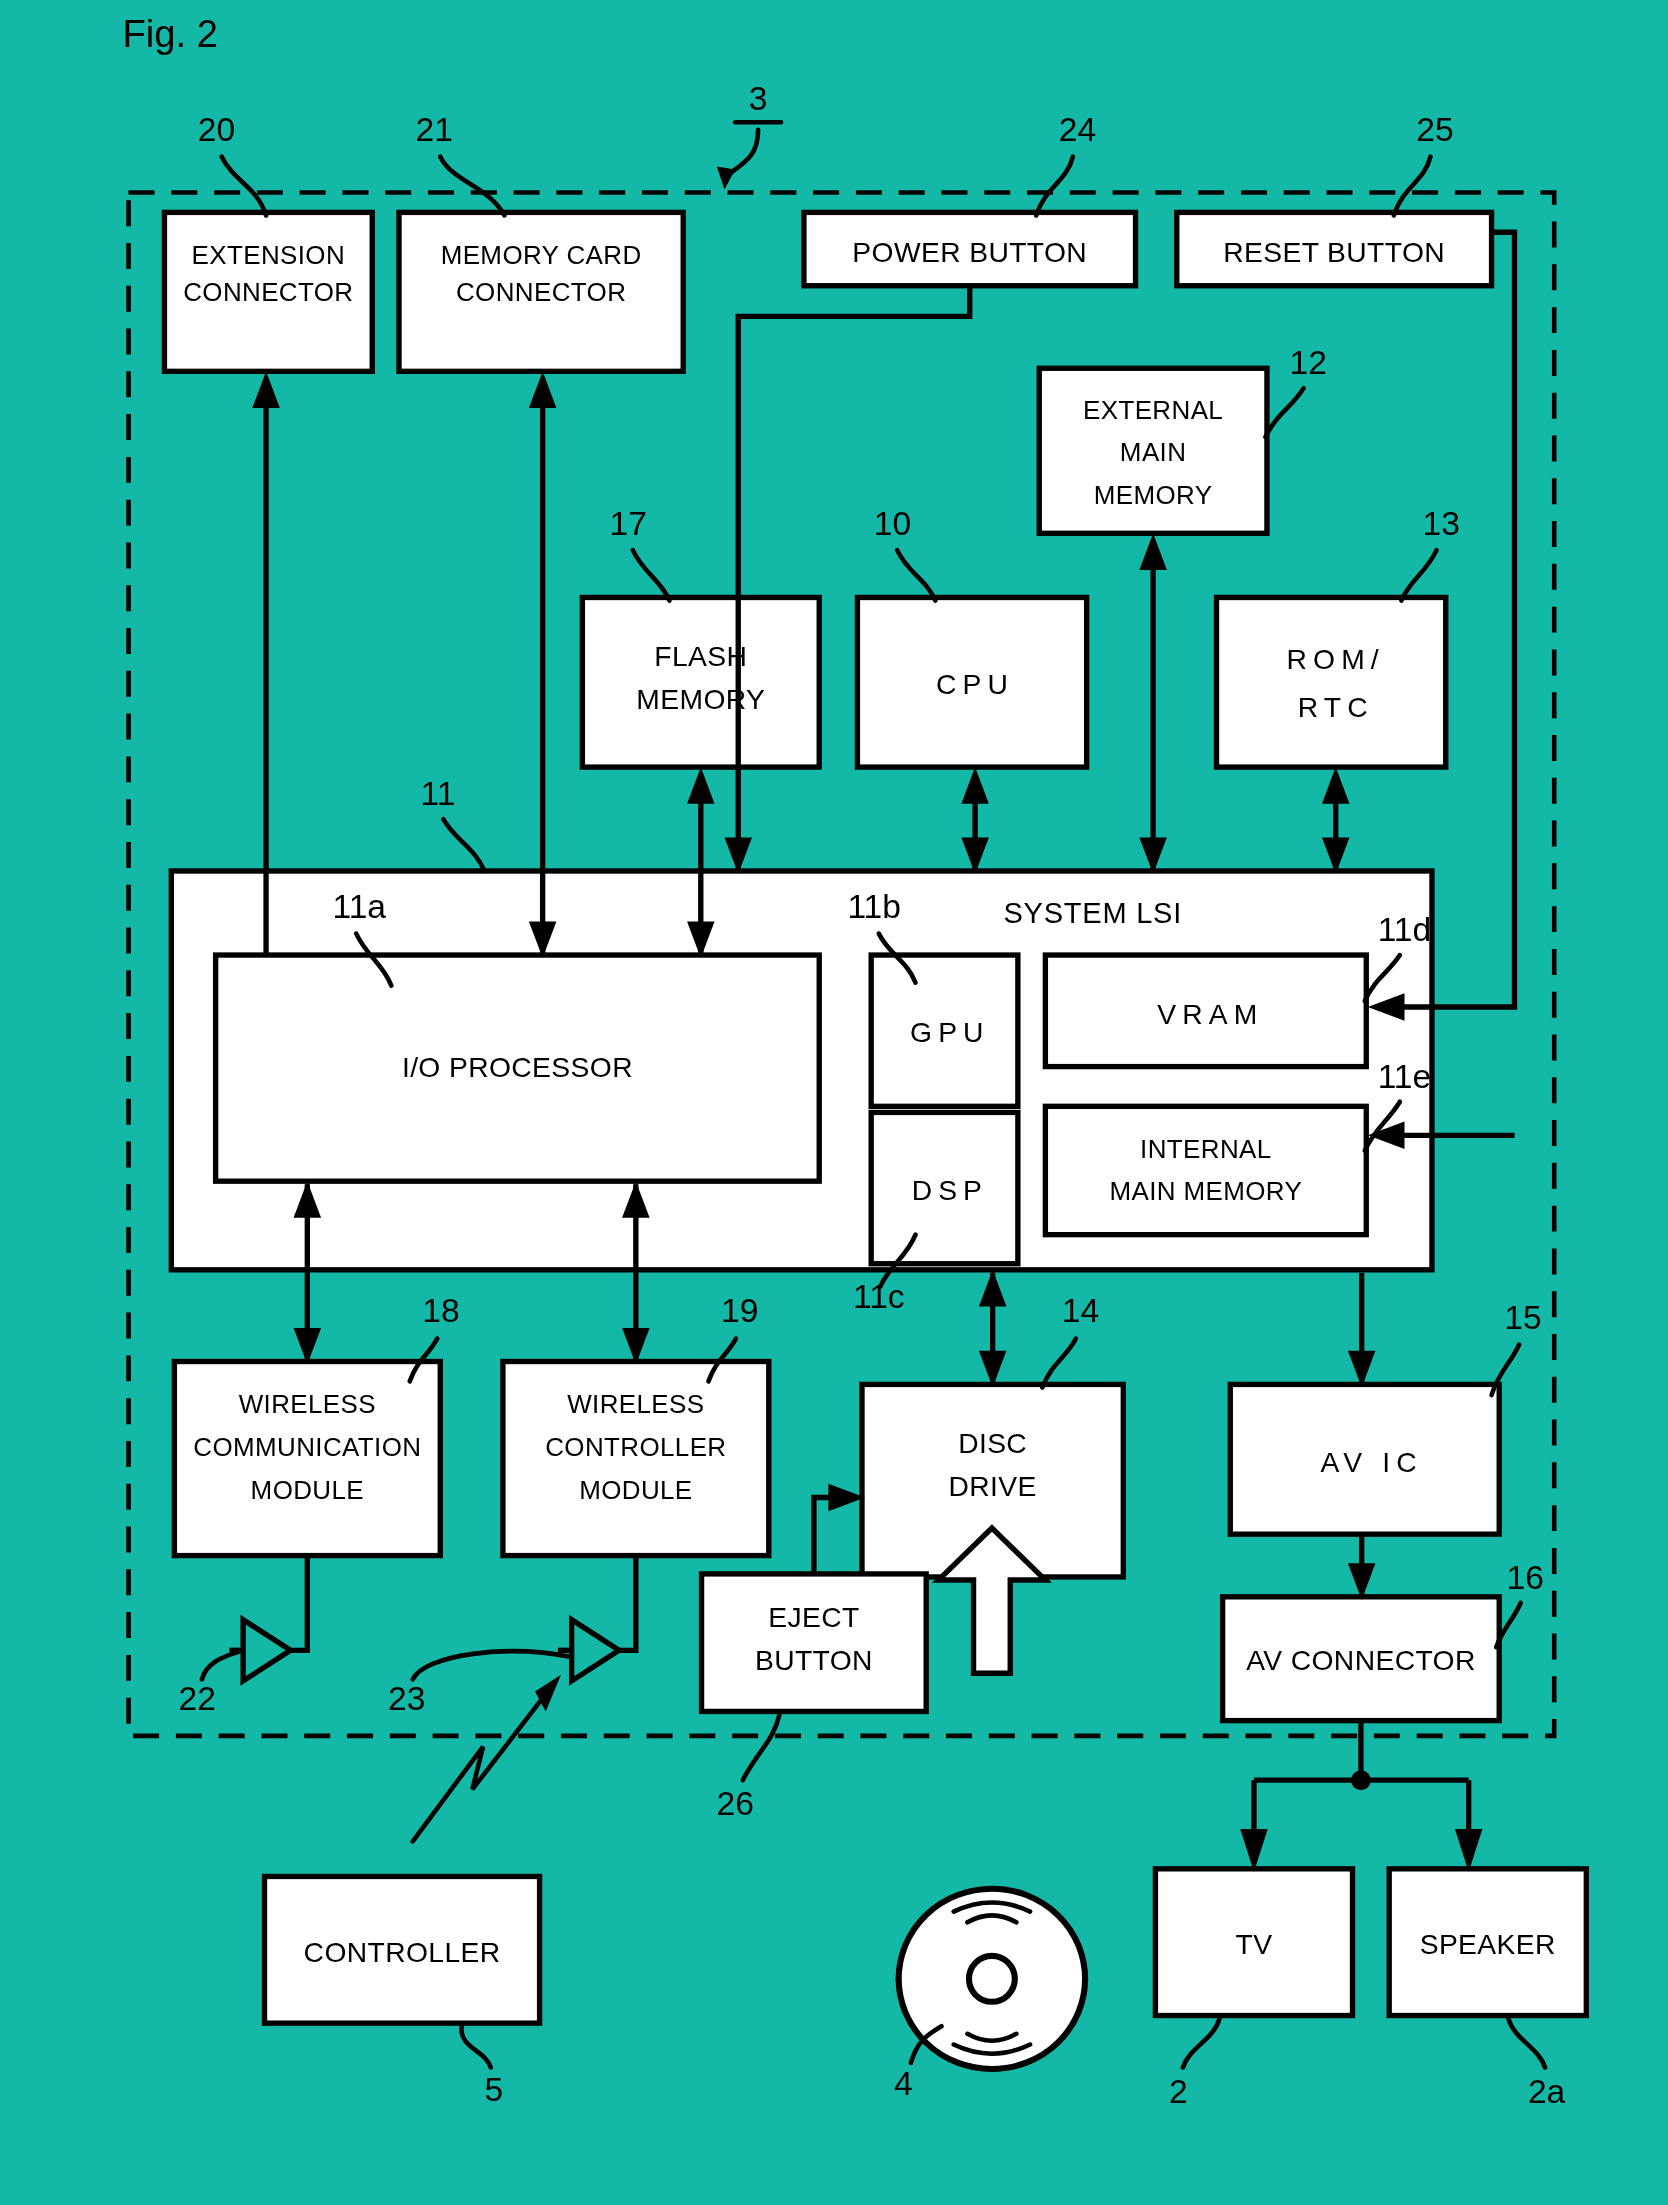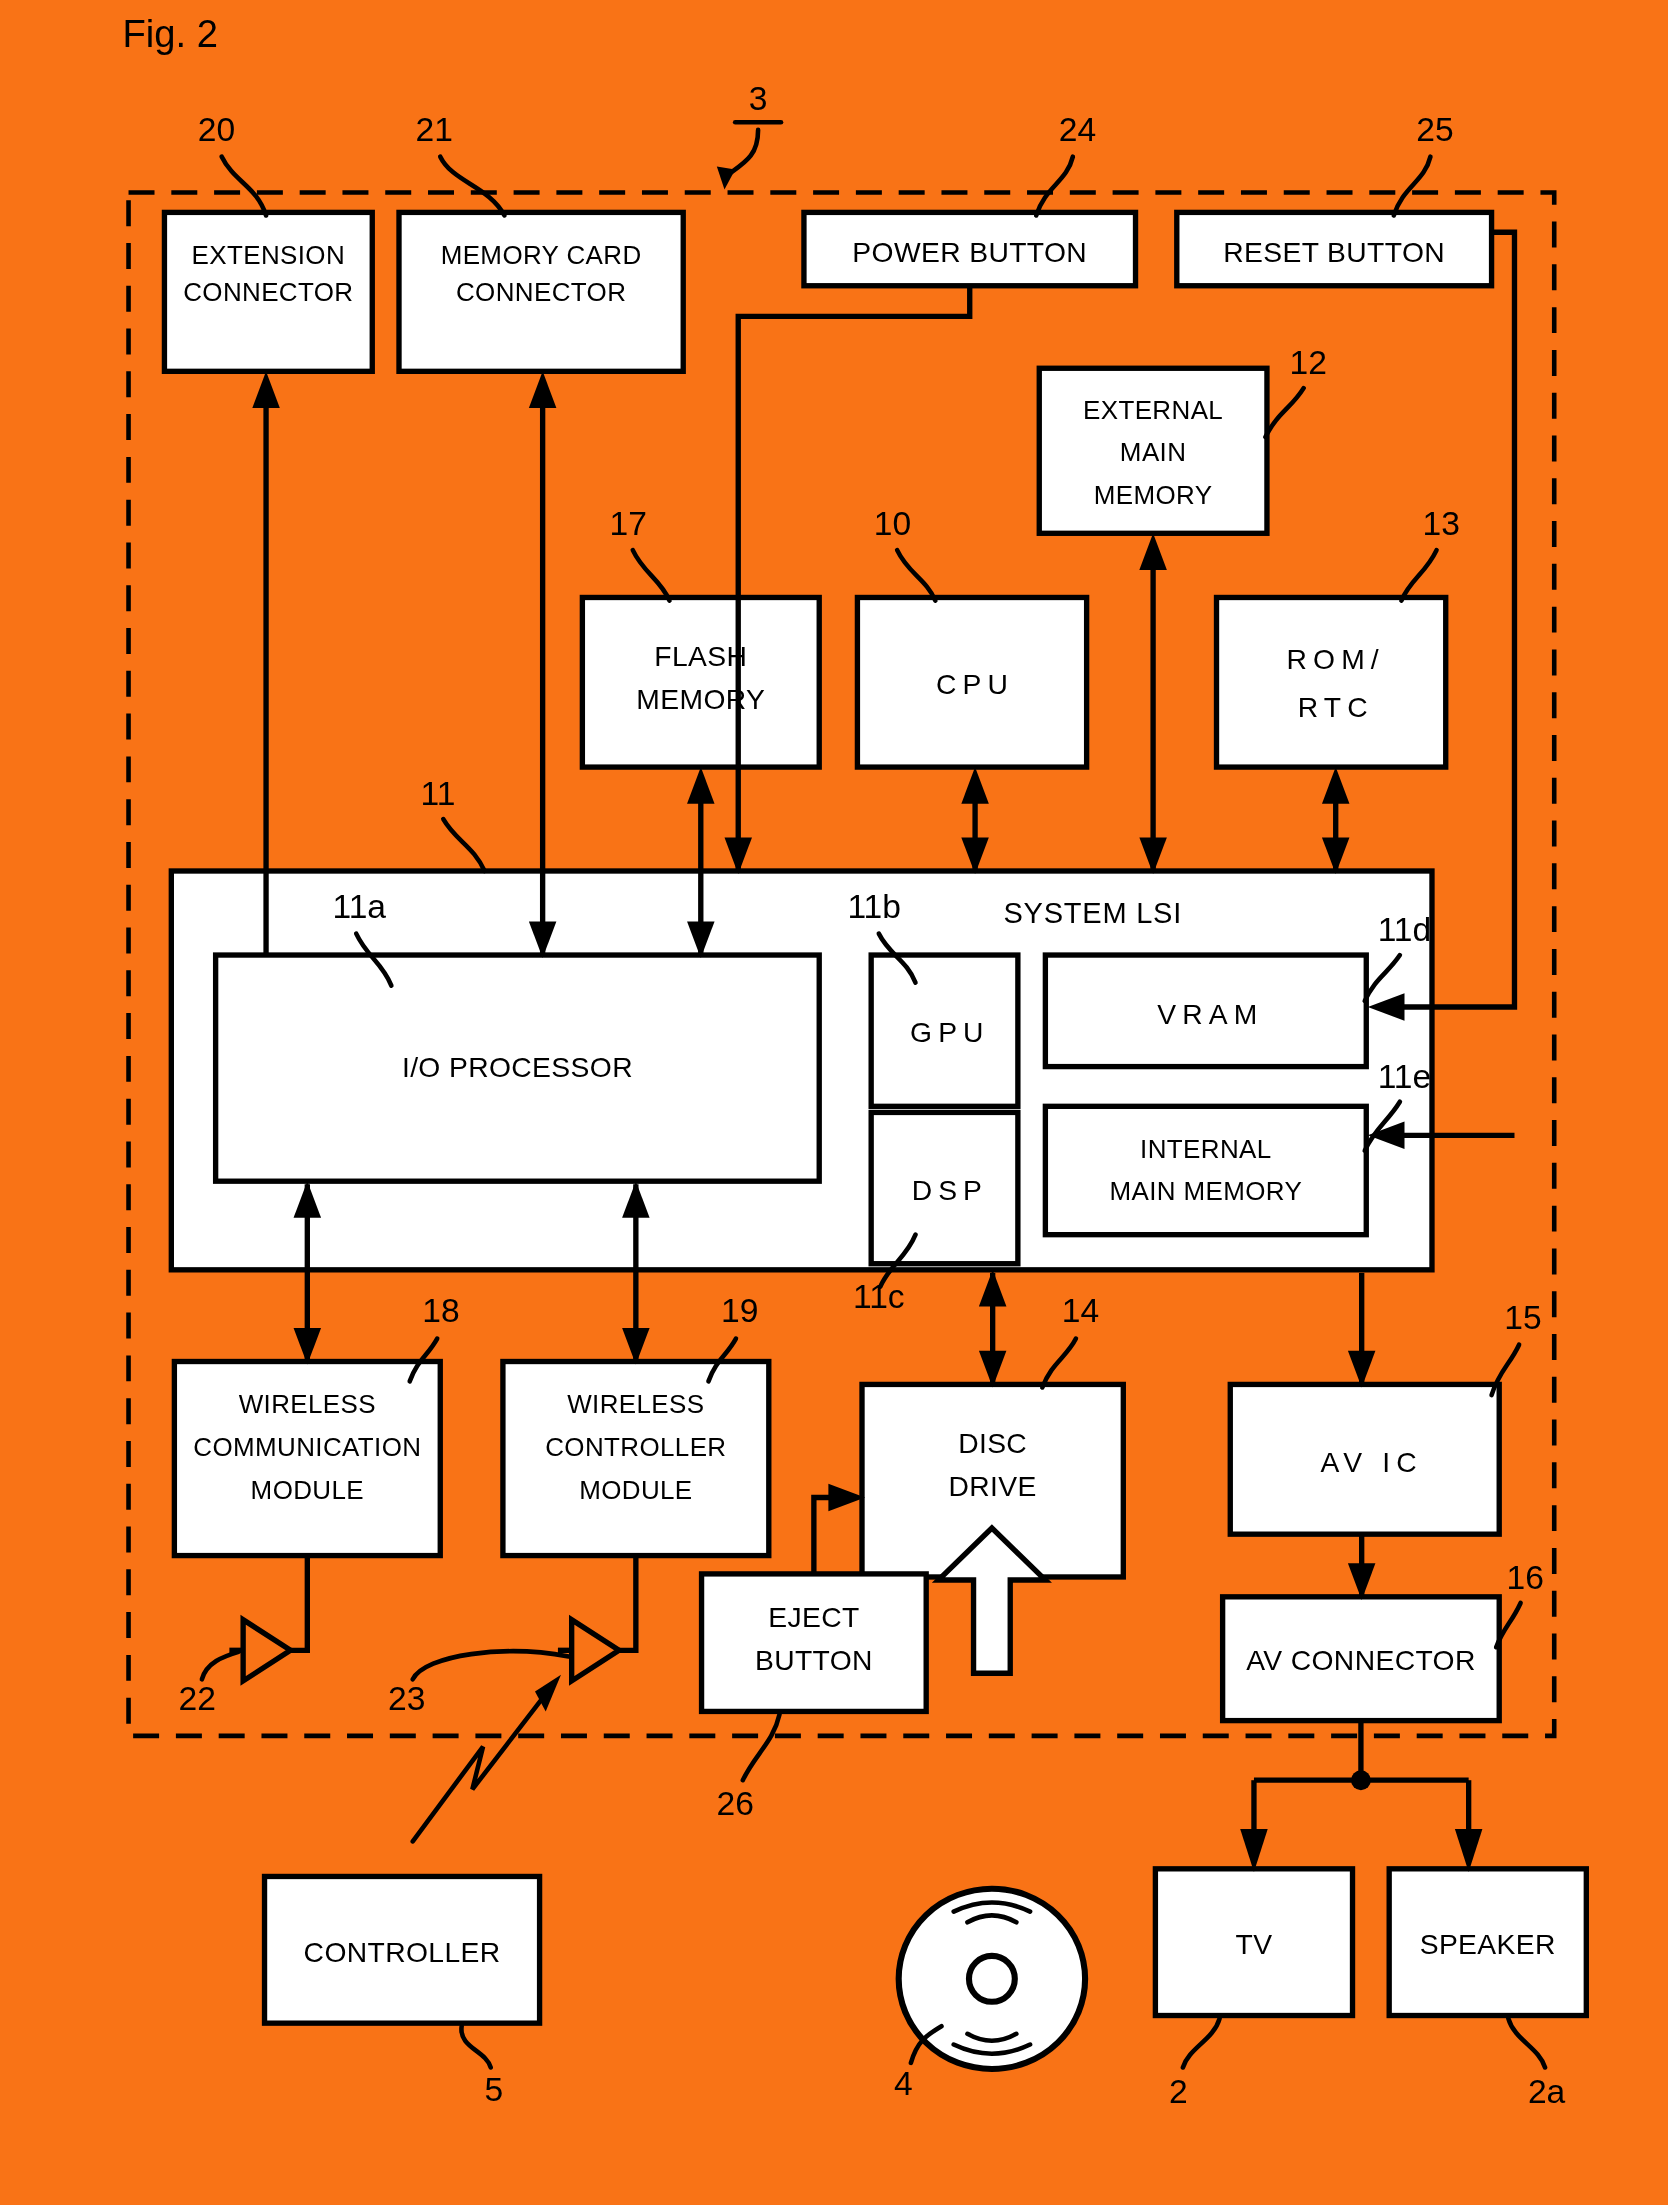--- a/index.html
+++ b/index.html
@@ -5,7 +5,7 @@
 <style>
   html,body{margin:0;padding:0;background:#ffffff;}
   body{width:1669px;height:2205px;font-family:"Liberation Sans", sans-serif;color:#000;}
-  #root{position:relative;width:1669px;height:2205px;overflow:hidden;background:#f97316;}
+  #root{position:relative;width:1669px;height:2205px;overflow:hidden;background:#14b8a6;}
   svg#diagram{position:absolute;left:0;top:0;width:1669px;height:2205px;display:block;}
 
   .blk{fill:#ffffff;stroke:#000000;stroke-width:7;}

